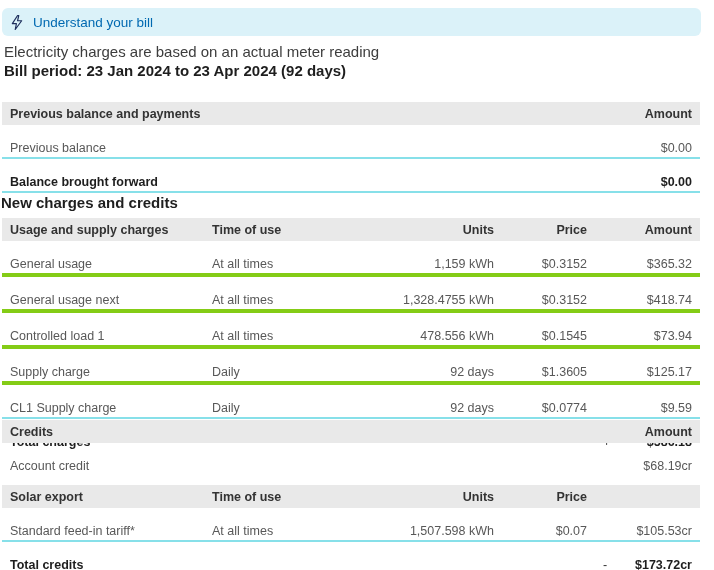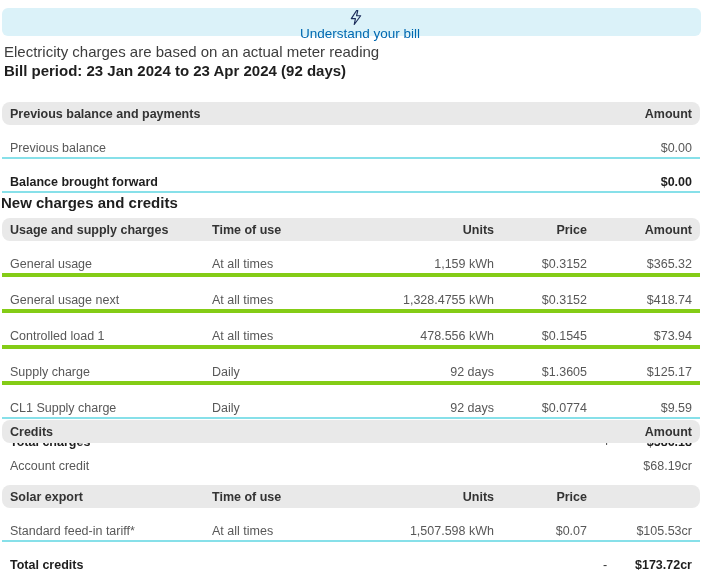--- a/index.html
+++ b/index.html
@@ -10,7 +10,7 @@
   
   .banner { position:absolute; left:2px; top:8px; width:699px; height:28px;
     background:#dbf2f9; border-radius:6px; display:flex; align-items:center;
-    padding-left:8px; cursor:pointer;flex-direction:column; }
+    padding-left:8px; cursor:pointer; }
   .banner .bolt { width:14px; height:17px; flex:0 0 auto; margin-top:1px; }
   .banner-title { margin-left:9px; font-size:13.5px; color:#0069b1; }
 

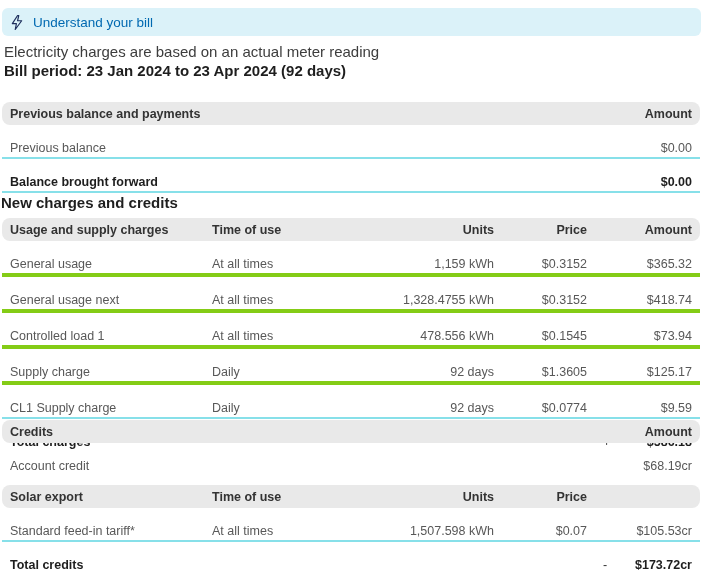--- a/index.html
+++ b/index.html
@@ -21,7 +21,7 @@
 
   
   .tbl { position:absolute; left:2px; width:698px; }
-  .thead { background:#e9e9e9; border-radius:8px; height:23px; display:grid;
+  .thead { background:#e9e9e9; border-radius:0; height:23px; display:grid;
     align-items:center; padding:0 8px; font-size:12.5px; font-weight:bold; color:#333333; }
   .trow { display:grid; align-items:center; height:27px; padding:16px 8px;
     font-size:12.5px; color:#585858; }

